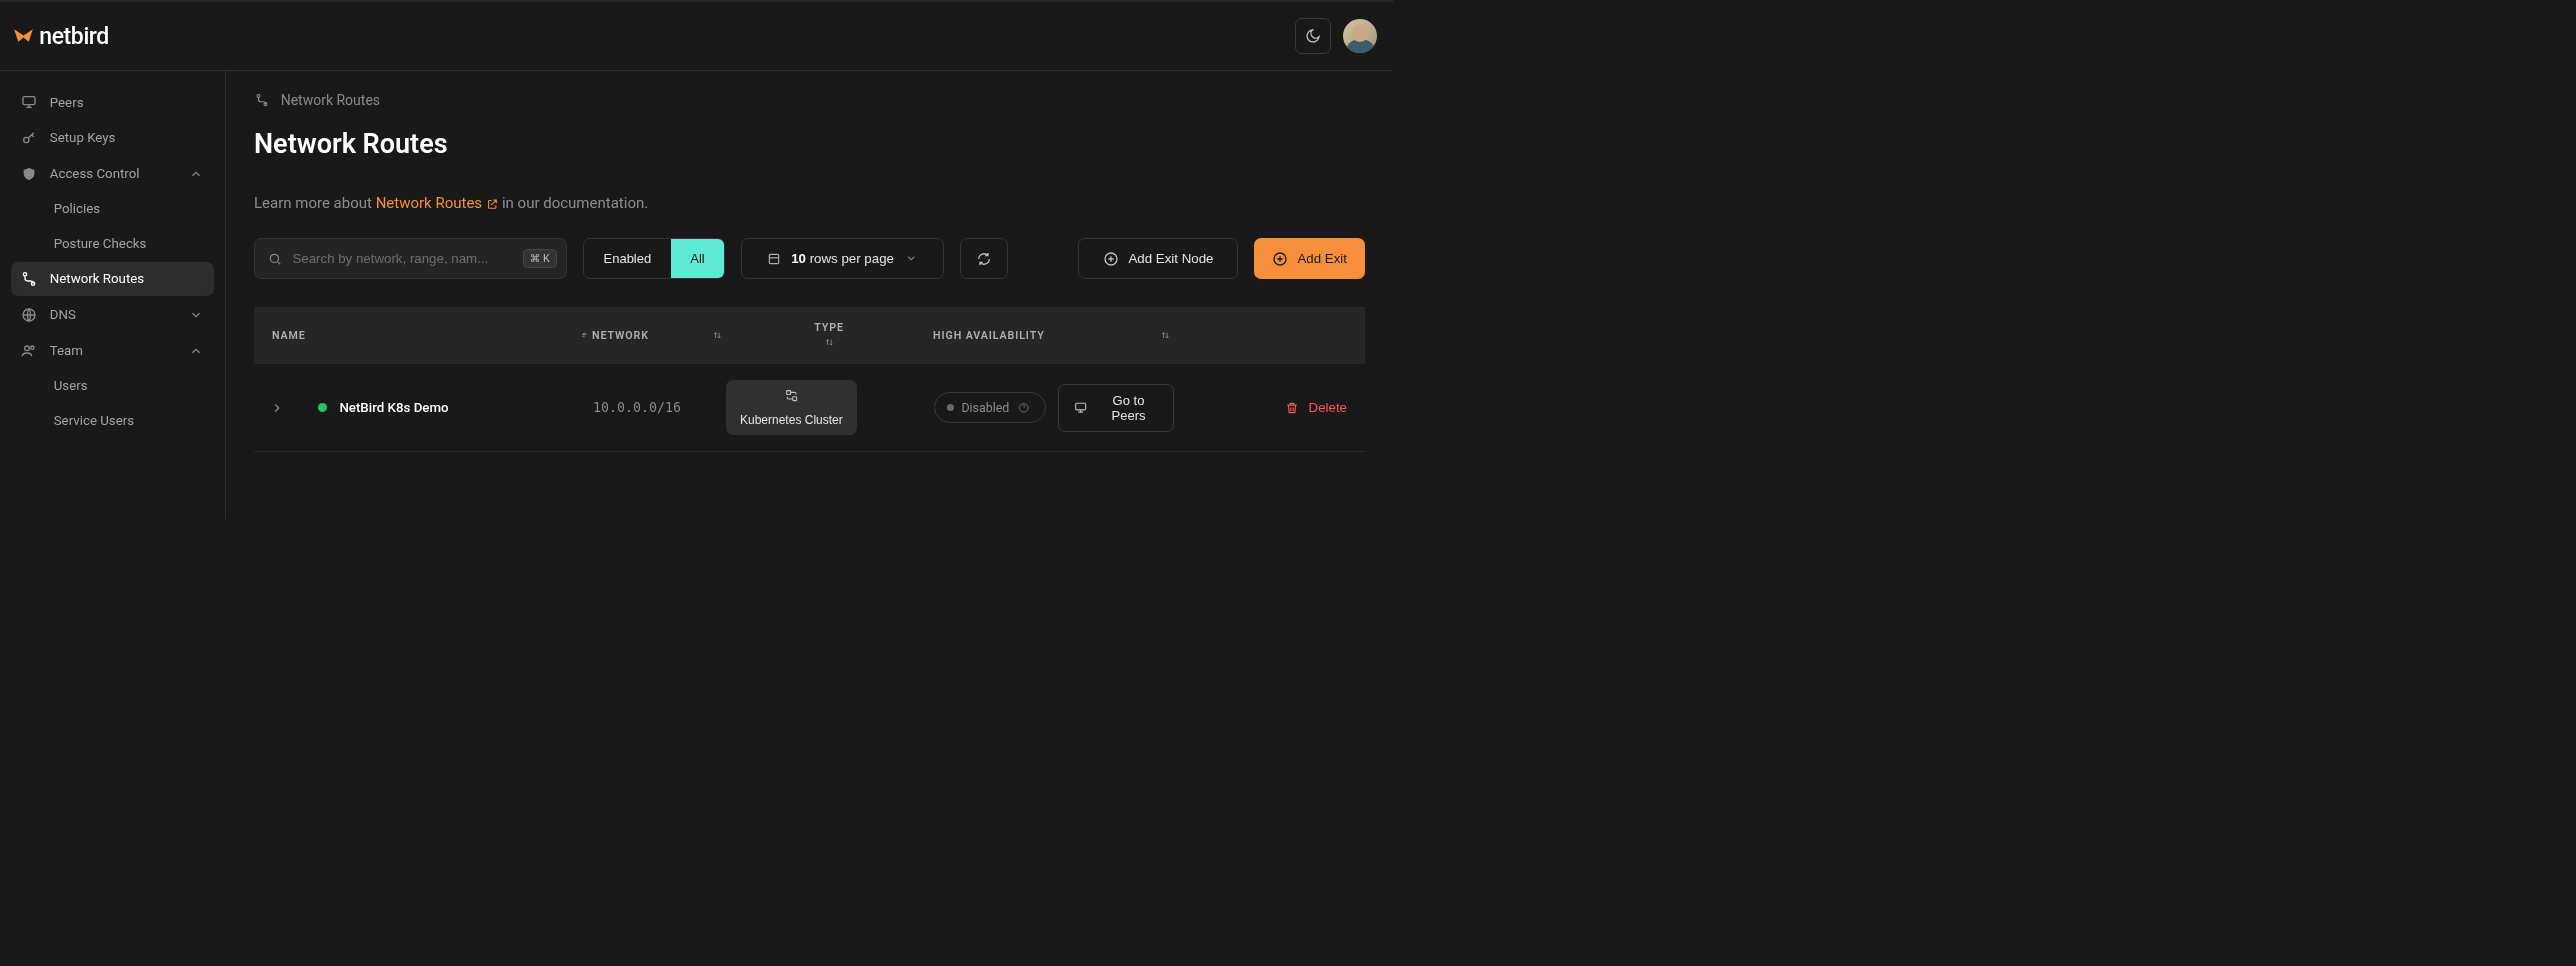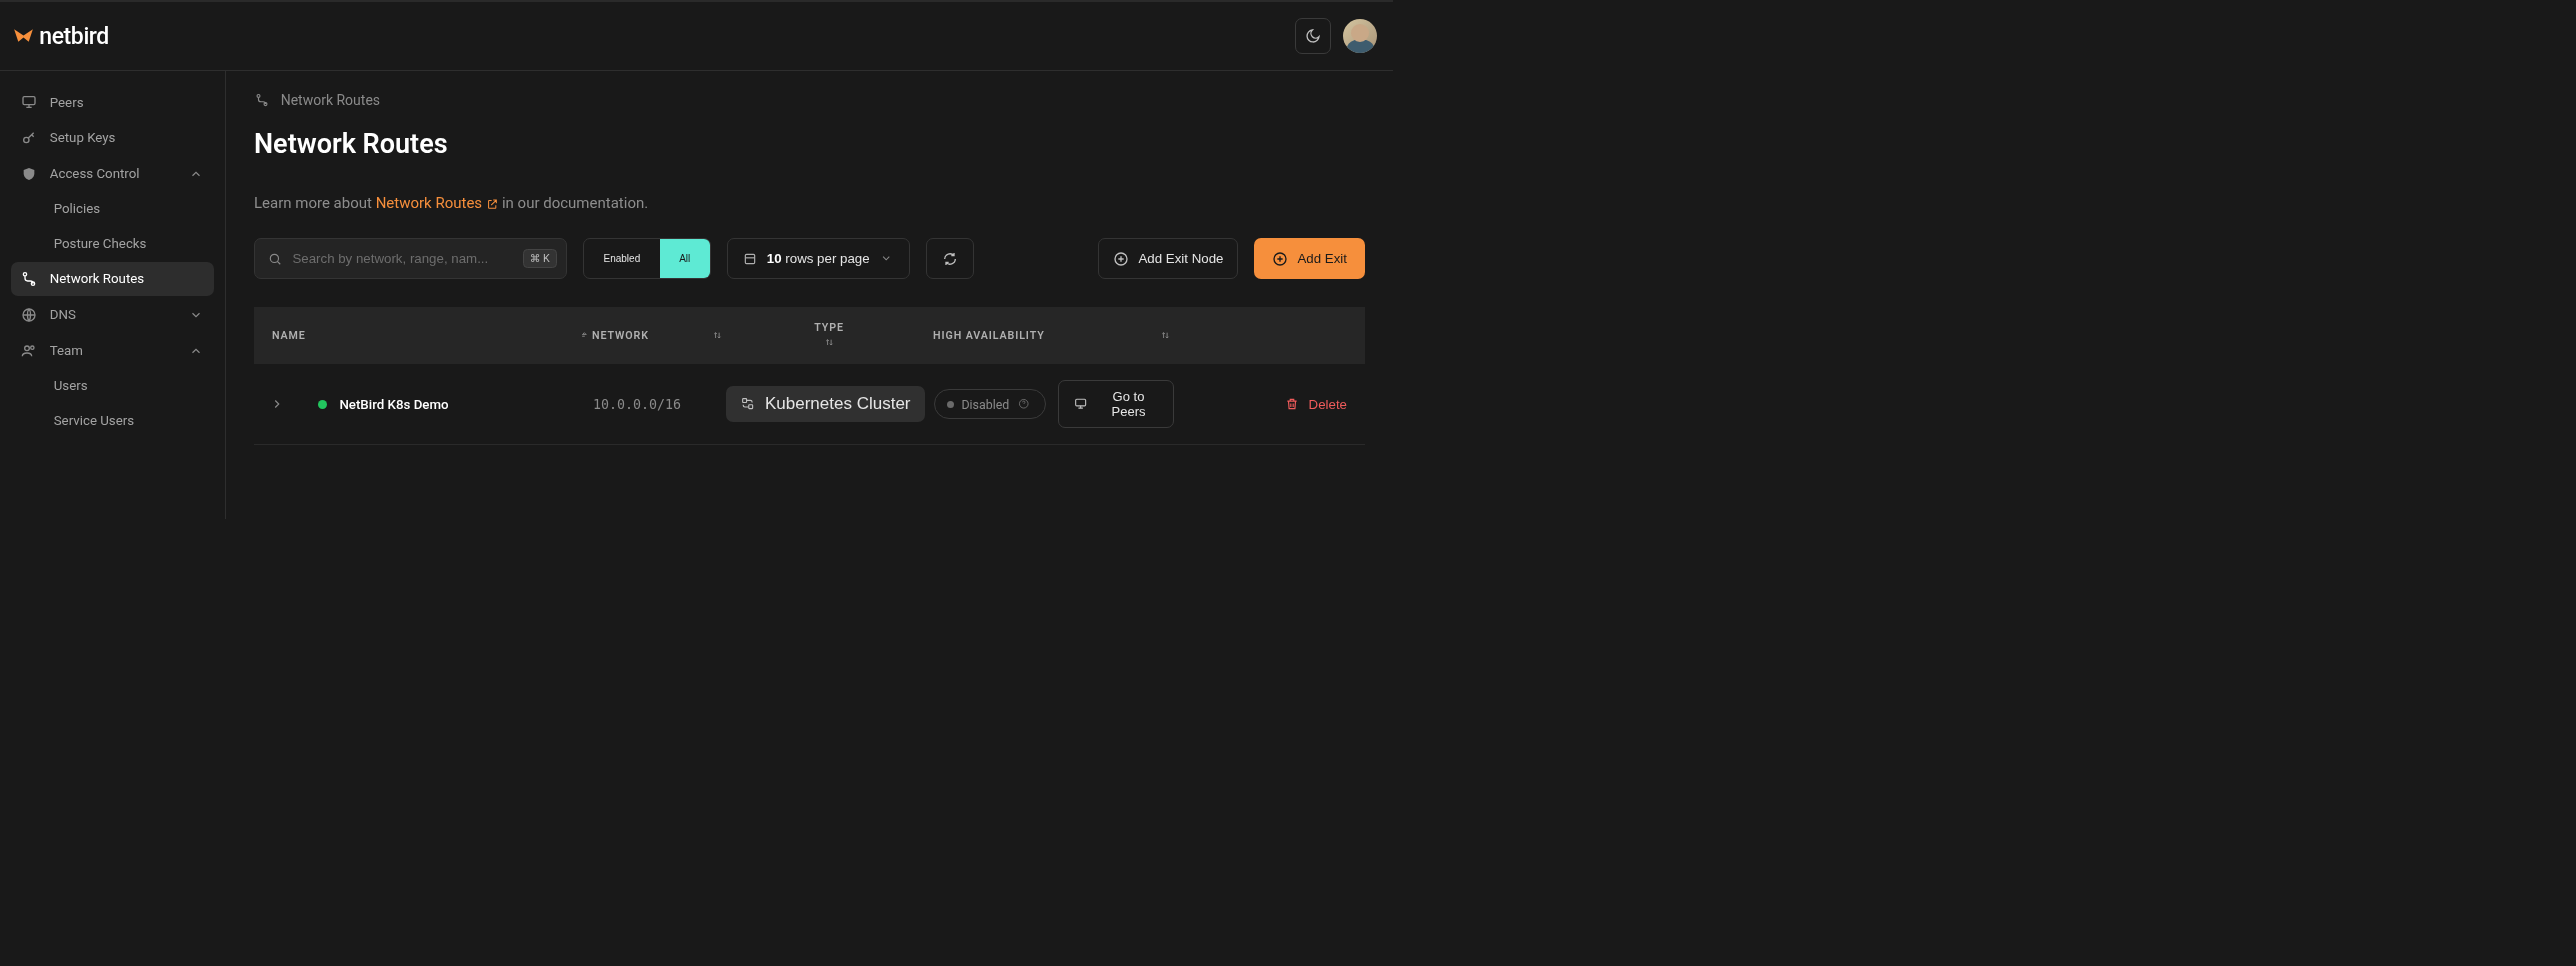--- a/index.html
+++ b/index.html
@@ -178,7 +178,7 @@
     border: none;
     color: #e5e5e5;
     padding: 0 19.5px;
-    font-size: 10px;
+    font-size: 13px;
     cursor: pointer;
   }
   .seg button.on {

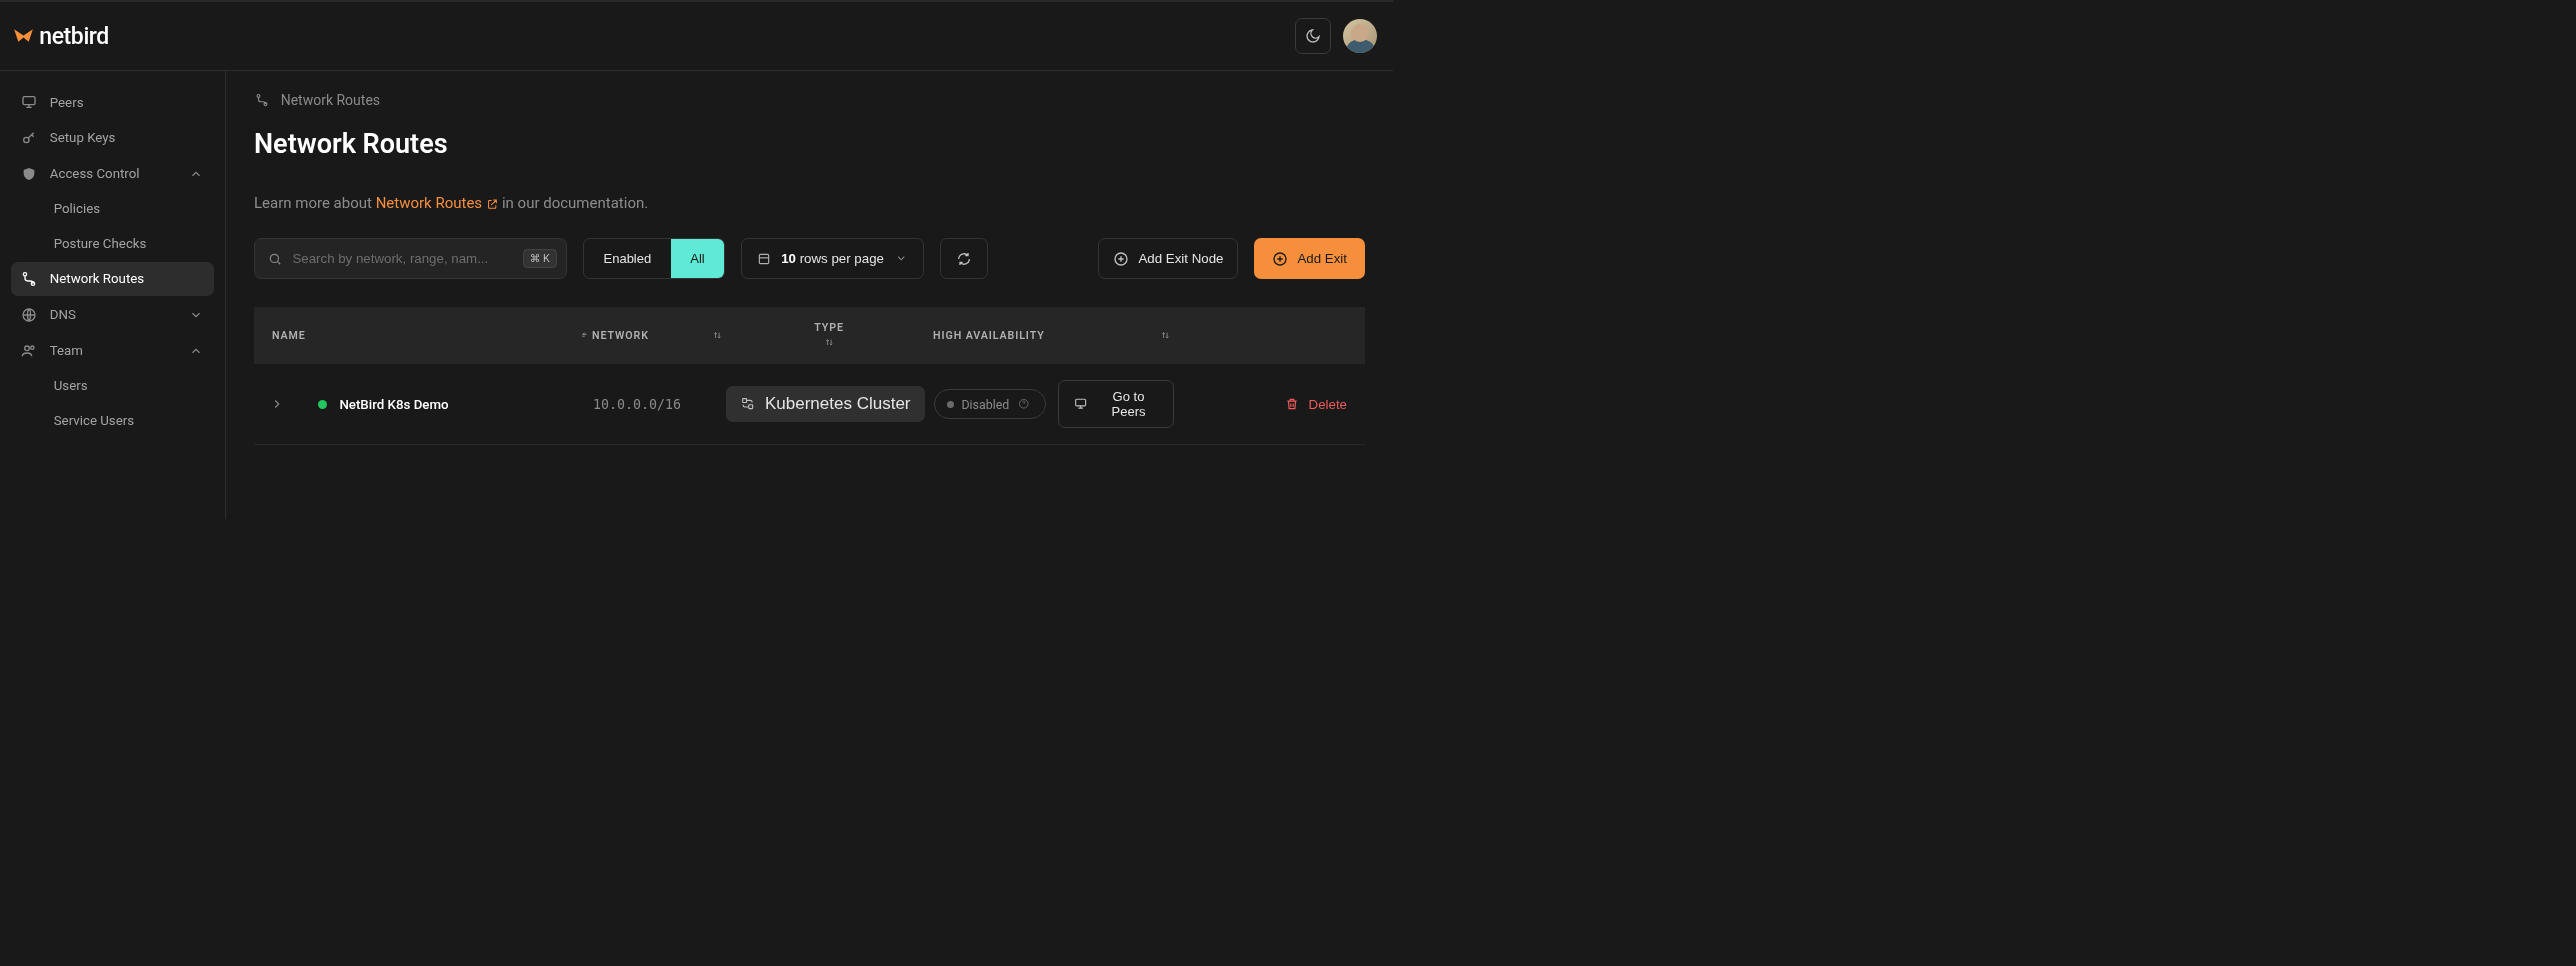--- a/index.html
+++ b/index.html
@@ -194,7 +194,7 @@
     display: flex;
     align-items: center;
     gap: 9px;
-    padding: 0 14px;
+    padding: 0 24px;
     color: #e5e5e5;
     font-size: 13.3px;
     cursor: pointer;

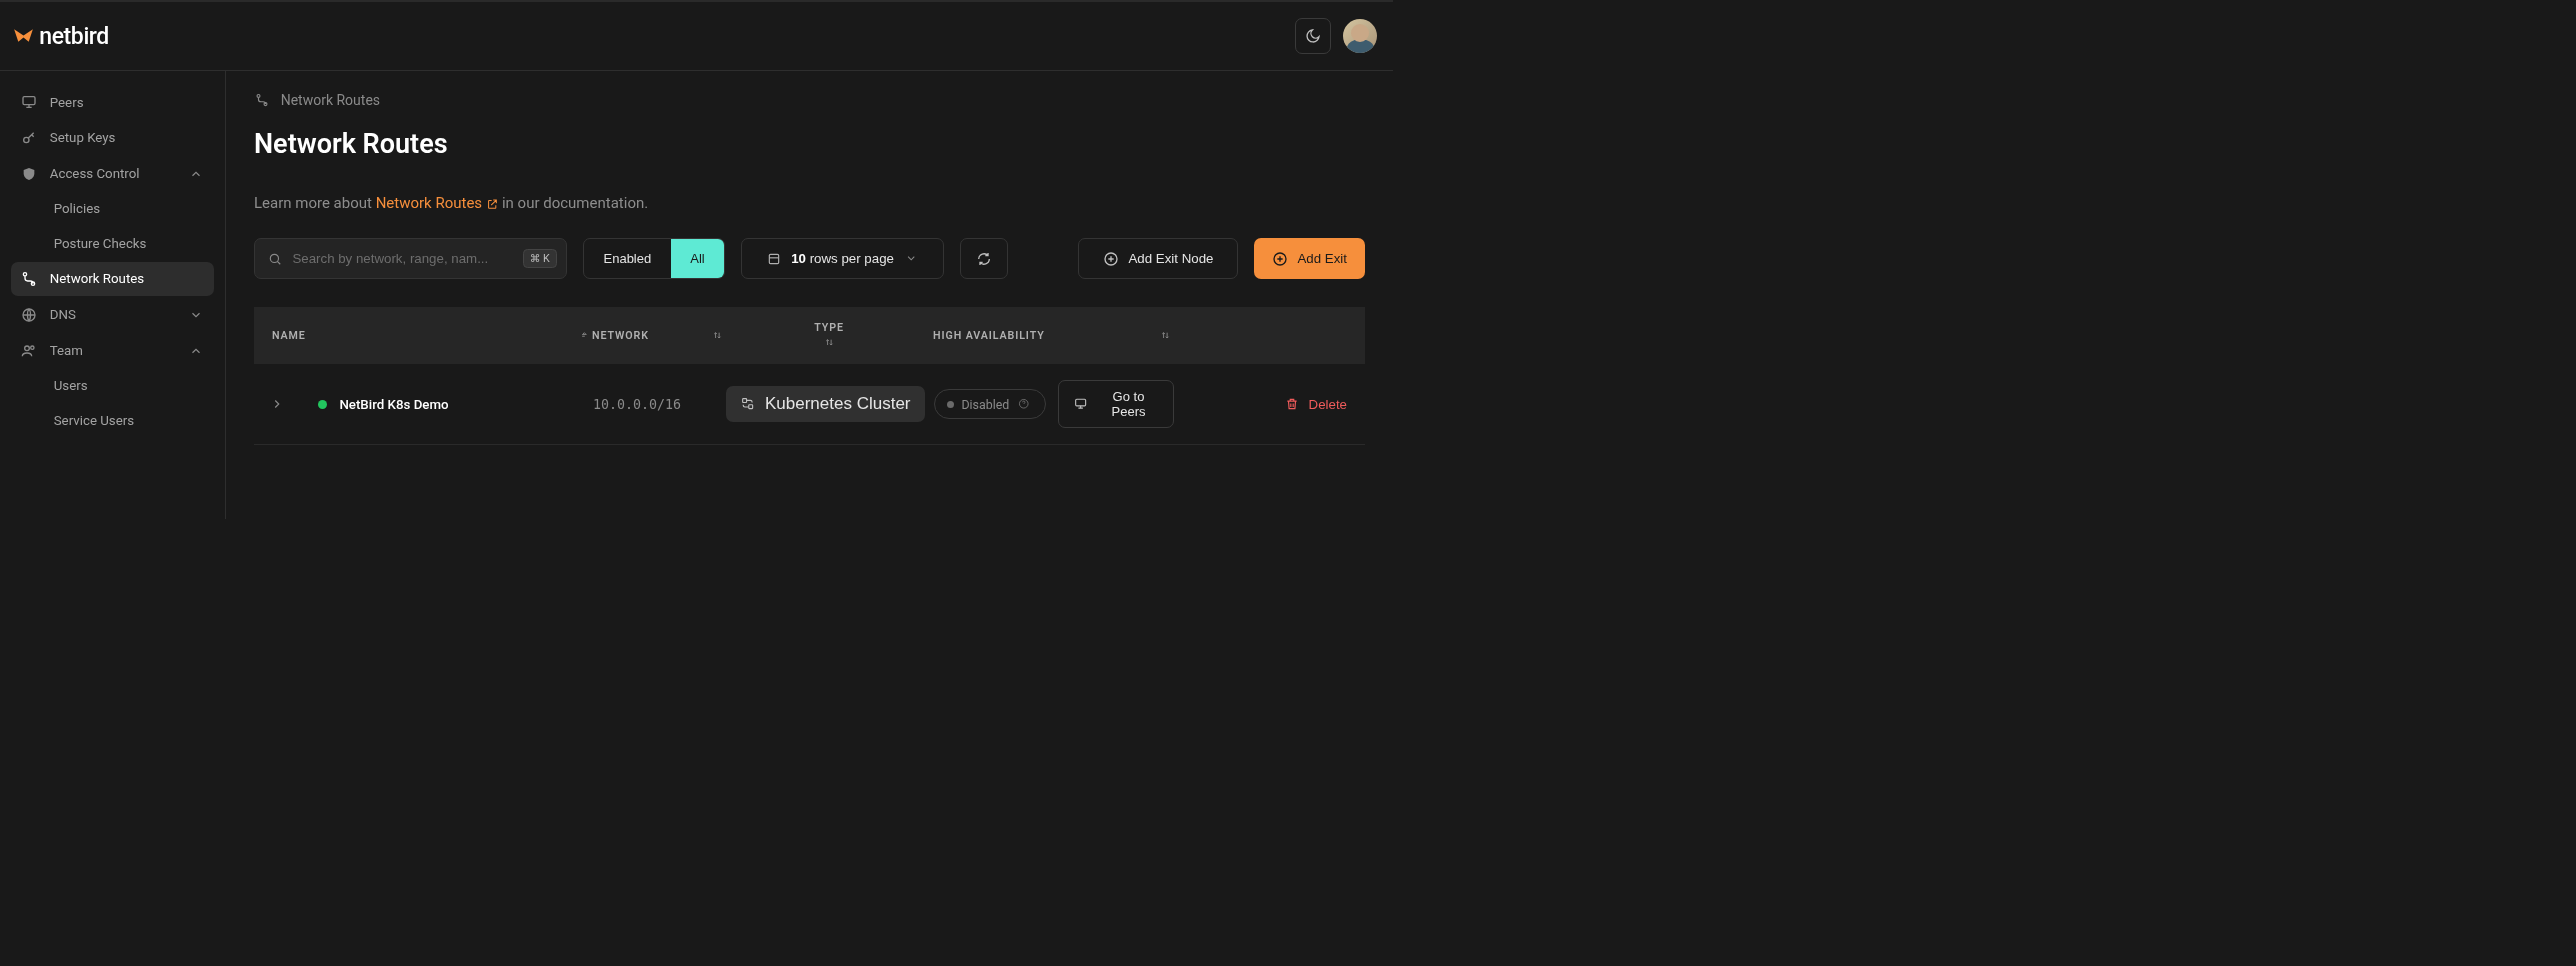--- a/index.html
+++ b/index.html
@@ -247,7 +247,7 @@
   .tag-btn {
     display:flex; align-items:center; gap:9px;
     background:#303030; border:none; border-radius:7px;
-    padding:8px 14px; color:#e5e5e5; font-size:17px; cursor:pointer;
+    padding:8px 14px; color:#e5e5e5; font-size:12px; cursor:pointer;flex-direction:column;
   }
   .ha-cell { width:240px; gap:12.4px;}
   .disabled-pill {

